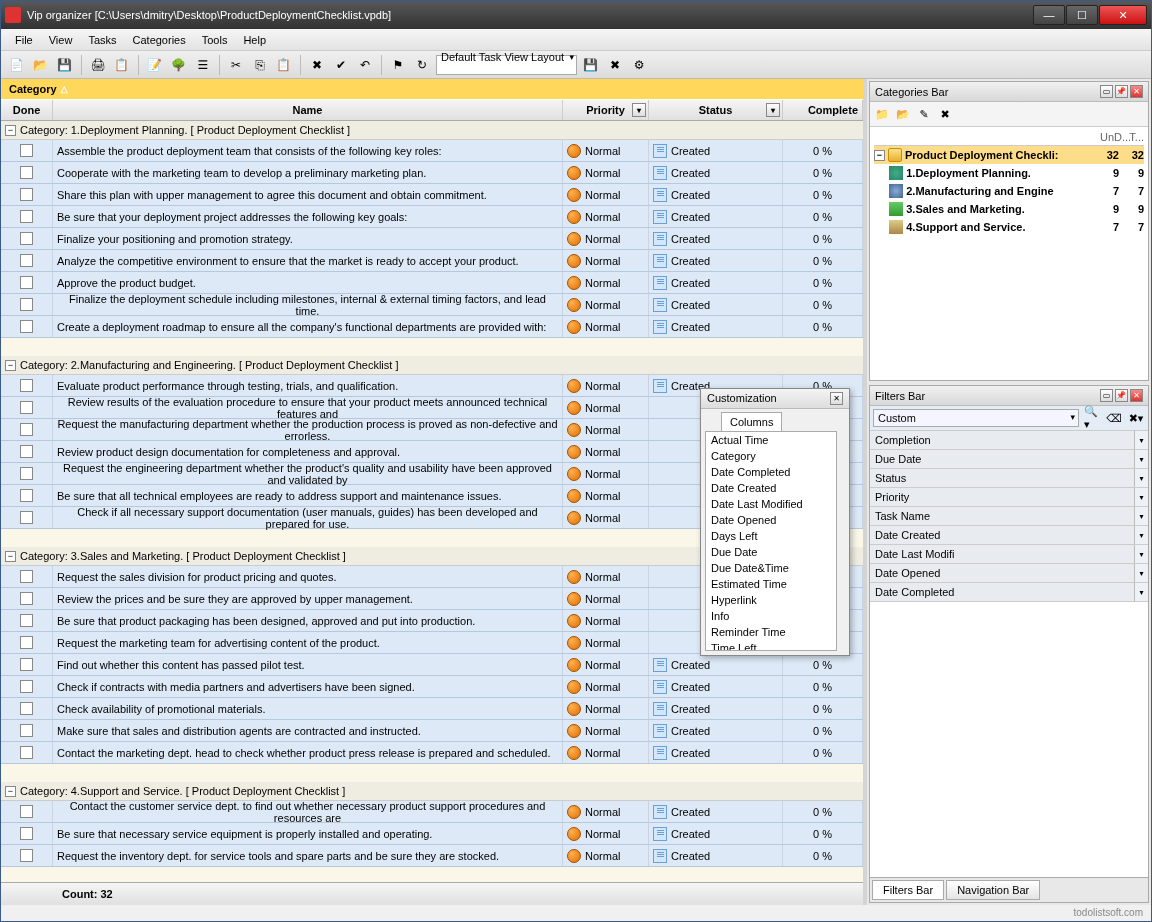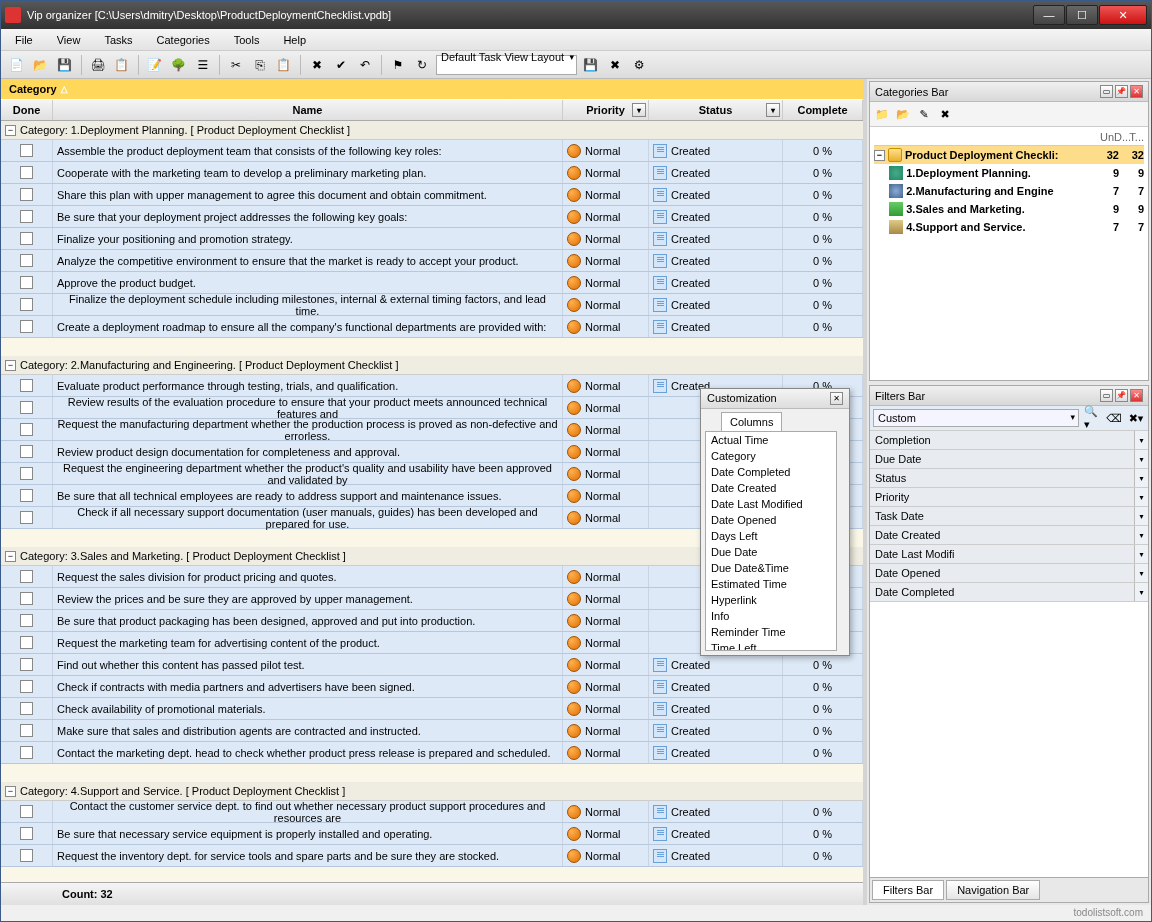--- a/index.html
+++ b/index.html
@@ -10,7 +10,7 @@
 .window-buttons { display: flex; }
 .win-btn { width: 32px; height: 20px; margin-left: 1px; border: 1px solid #222; background: linear-gradient(#666,#444); display:flex; align-items:center; justify-content:center; color:#fff; border-radius:2px;}
 .win-btn.close { background: linear-gradient(#e55,#c11); width:48px;}
-.menubar { height: 22px; background: linear-gradient(#f5f5f5,#e3e3e3); display: flex; align-items: center; padding: 8px 6px; gap: 8px; border-bottom: 1px solid #ccc; }
+.menubar { height: 22px; background: linear-gradient(#f5f5f5,#e3e3e3); display: flex; align-items: center; padding: 8px 6px; gap: 0; border-bottom: 1px solid #ccc; }
 .menu-item { padding: 3px 8px; }
 .toolbar { height: 28px; background: linear-gradient(#f0f0f0,#dcdcdc); display: flex; align-items: center; padding: 0 6px; gap: 4px; border-bottom: 1px solid #bbb; }
 .tb-btn { width: 20px; height: 20px; border: 1px solid transparent; display:flex; align-items:center; justify-content:center; font-size:12px; }

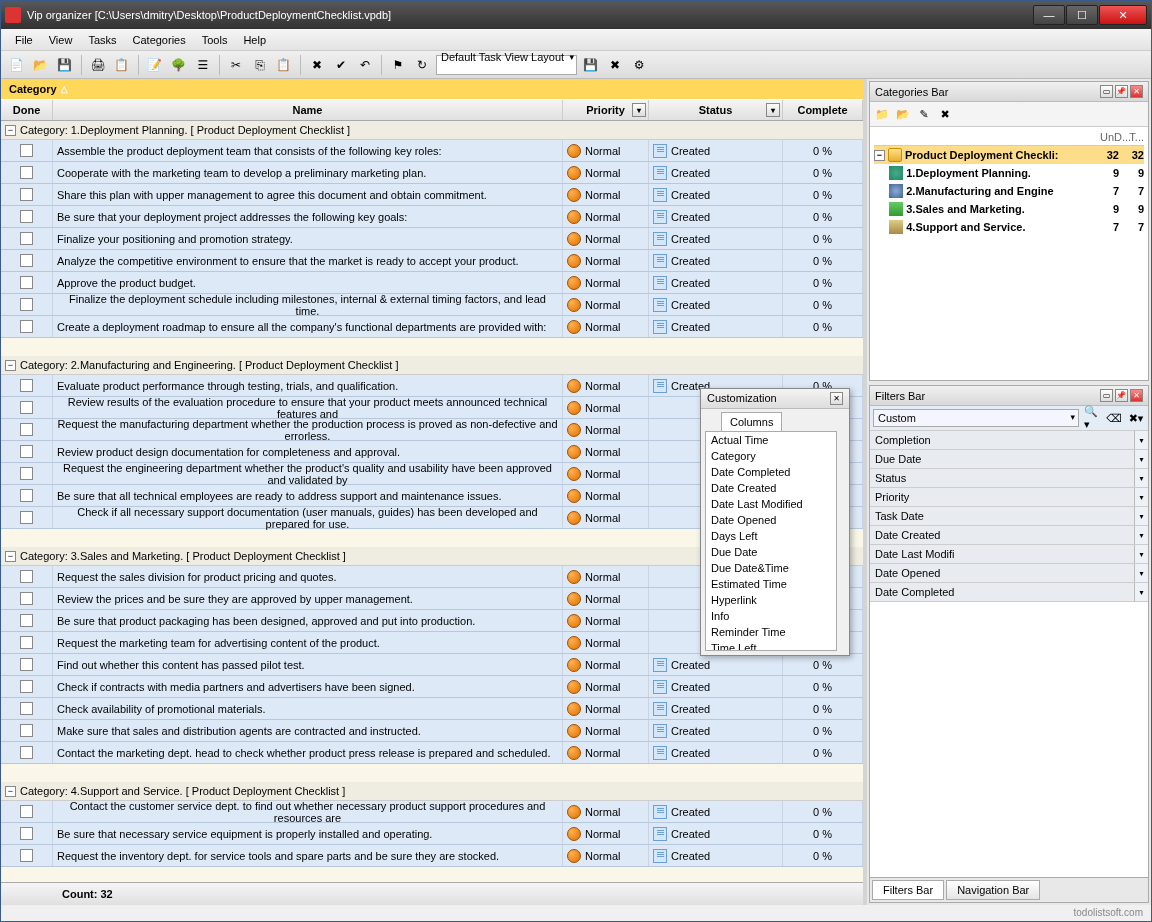--- a/index.html
+++ b/index.html
@@ -27,7 +27,7 @@
 .col-name { flex:1;}
 .col-priority { width:86px;}
 .col-status { width:134px;}
-.col-complete { width:80px;}
+.col-complete { width:80px;text-align:right;}
 .filter-btn { position:absolute; right:2px; top:3px; width:14px; height:14px; border:1px solid #888; background:linear-gradient(#fff,#ddd); font-size:8px; display:flex;align-items:center;justify-content:center;}
 .task-container { flex:1; overflow-y:auto; background:#fff;}
 .group-hdr { background:#efece1; padding:3px 4px; display:flex; align-items:center; gap:4px; border-bottom:1px solid #ccc;}

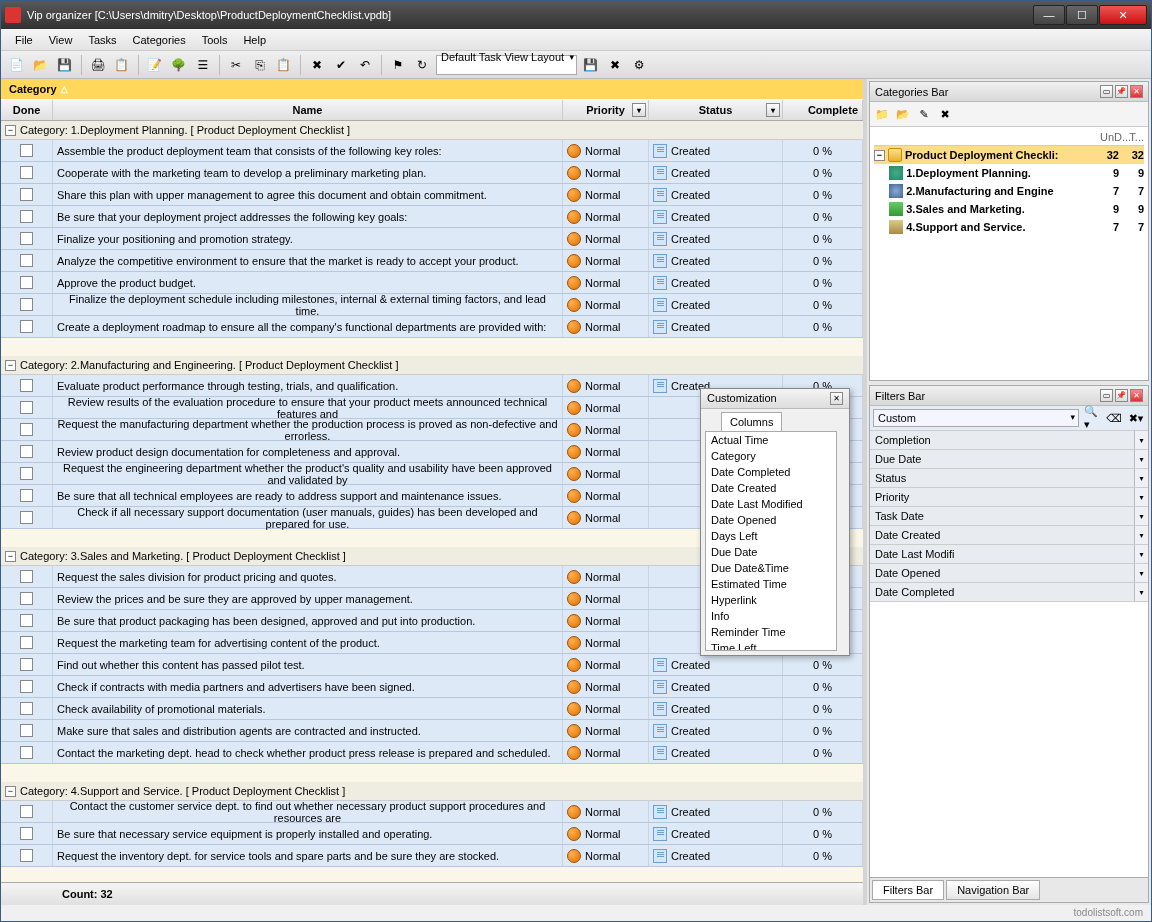--- a/index.html
+++ b/index.html
@@ -639,7 +639,7 @@
             <div class="filter-dd">▾</div>
           </div>
           <div class="filter-item">
-            <div class="filter-label">Task Date</div>
+            <div class="filter-label">Task Name</div>
             <div class="filter-dd">▾</div>
           </div>
           <div class="filter-item">

